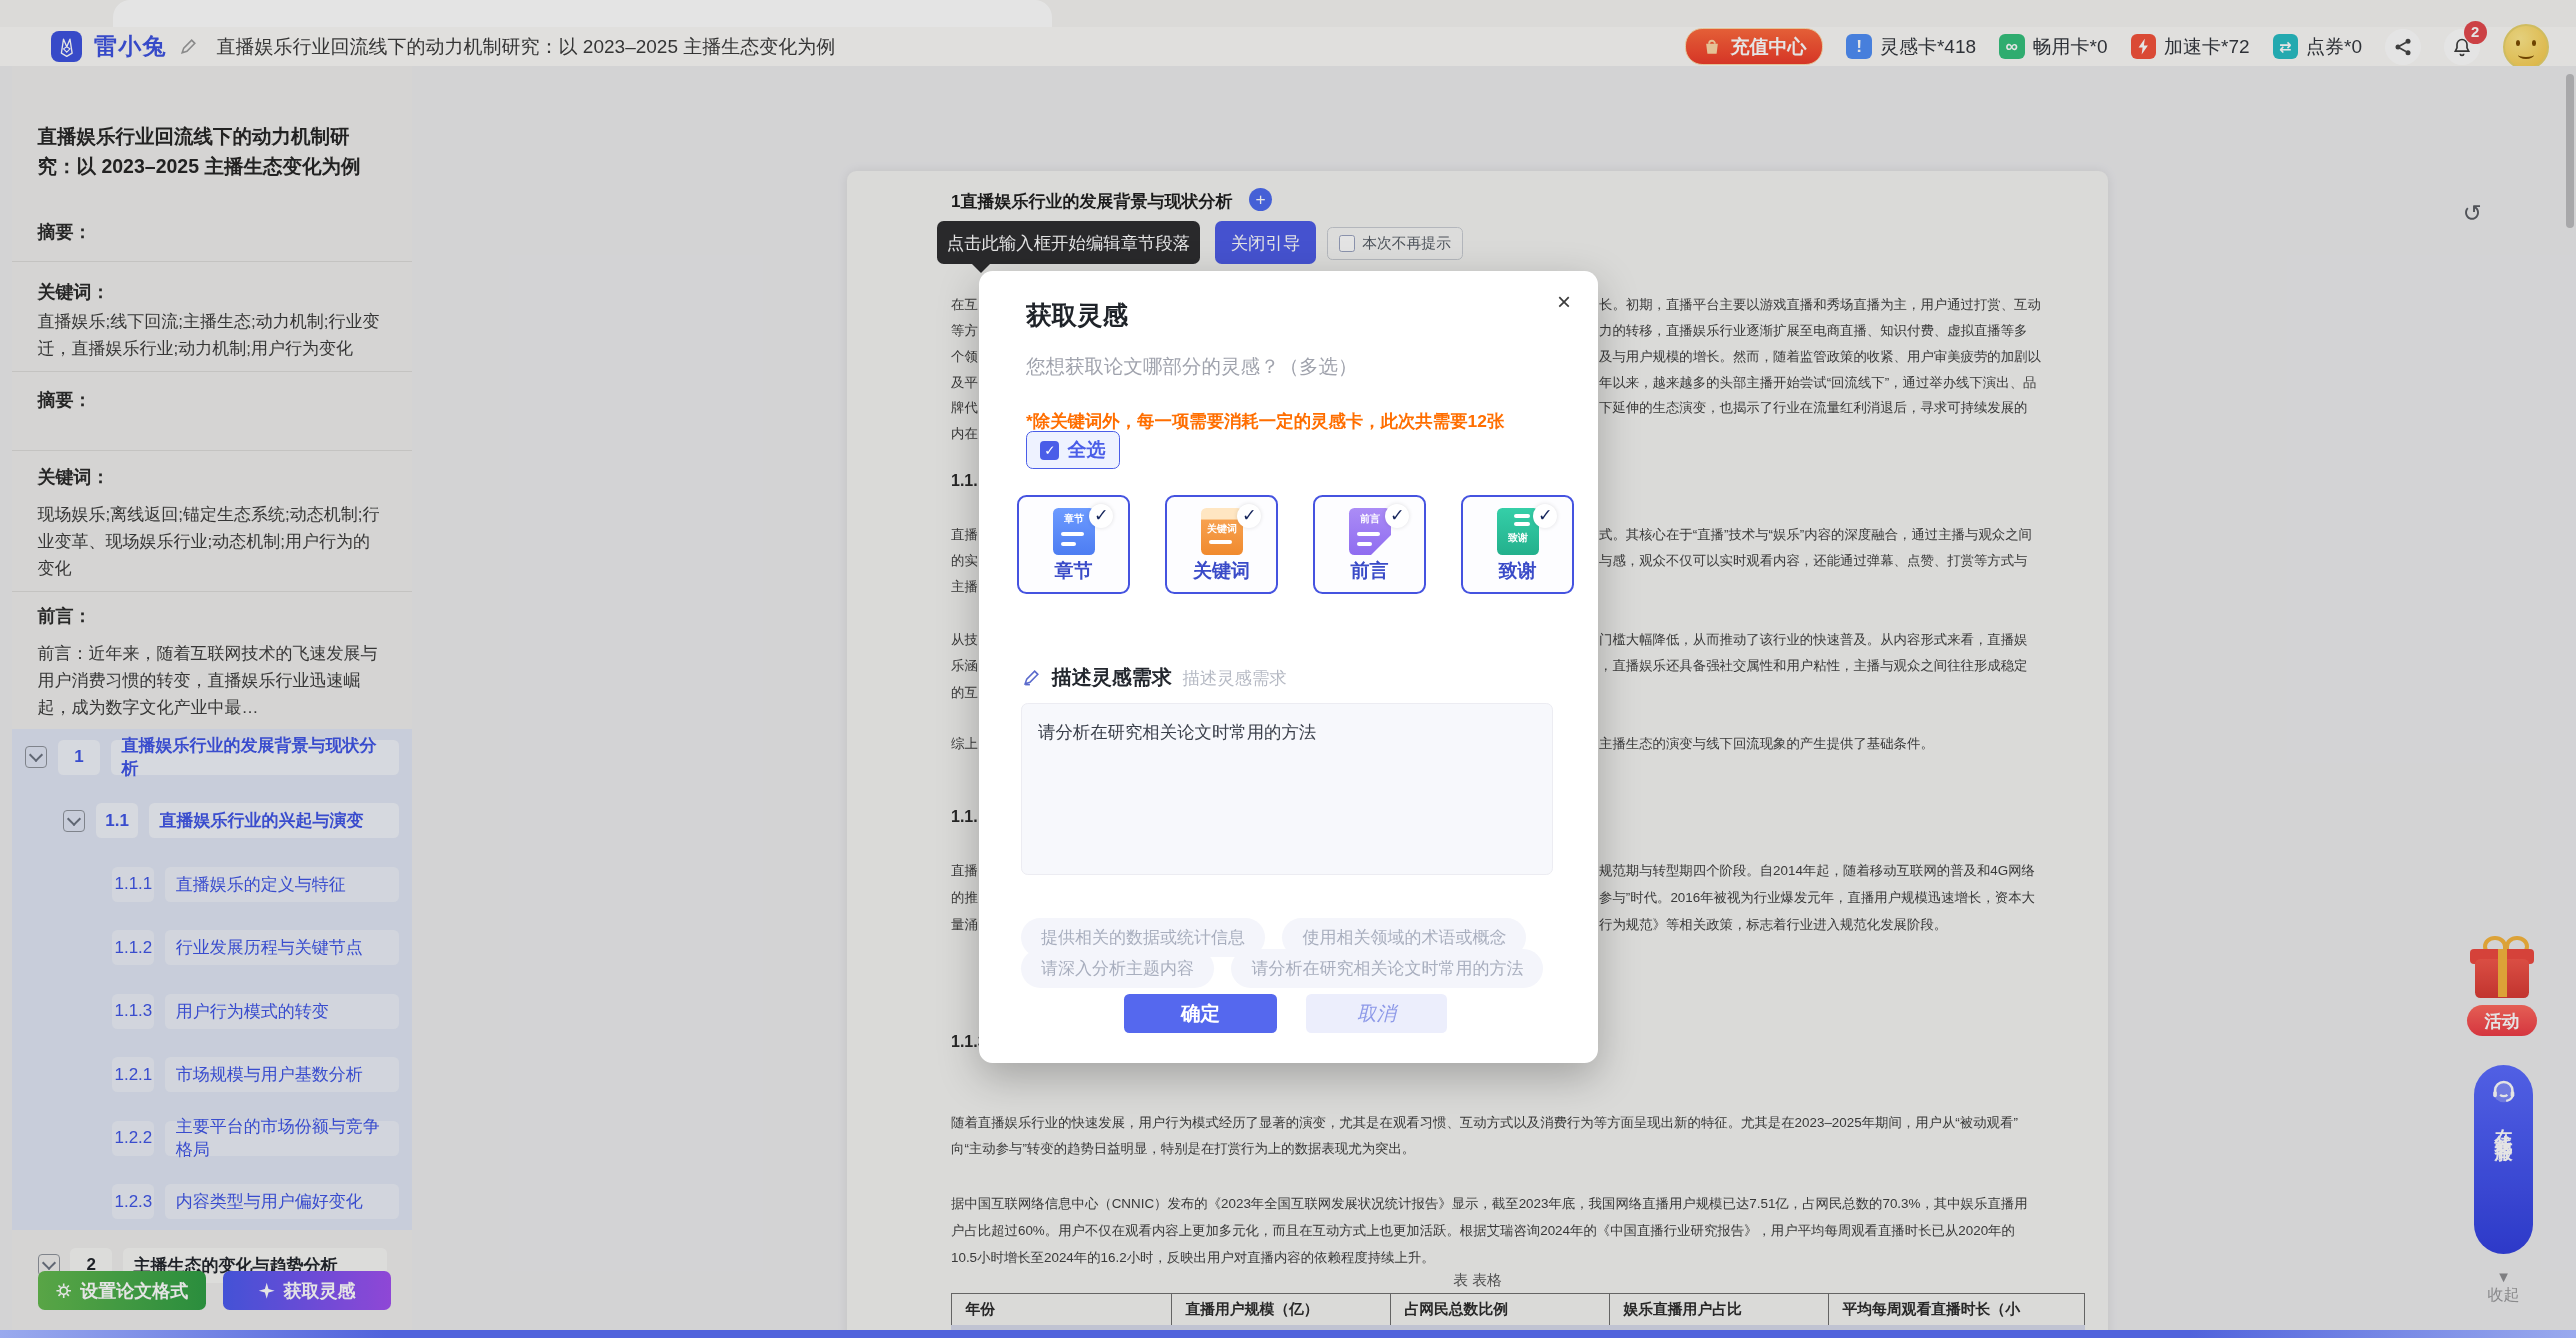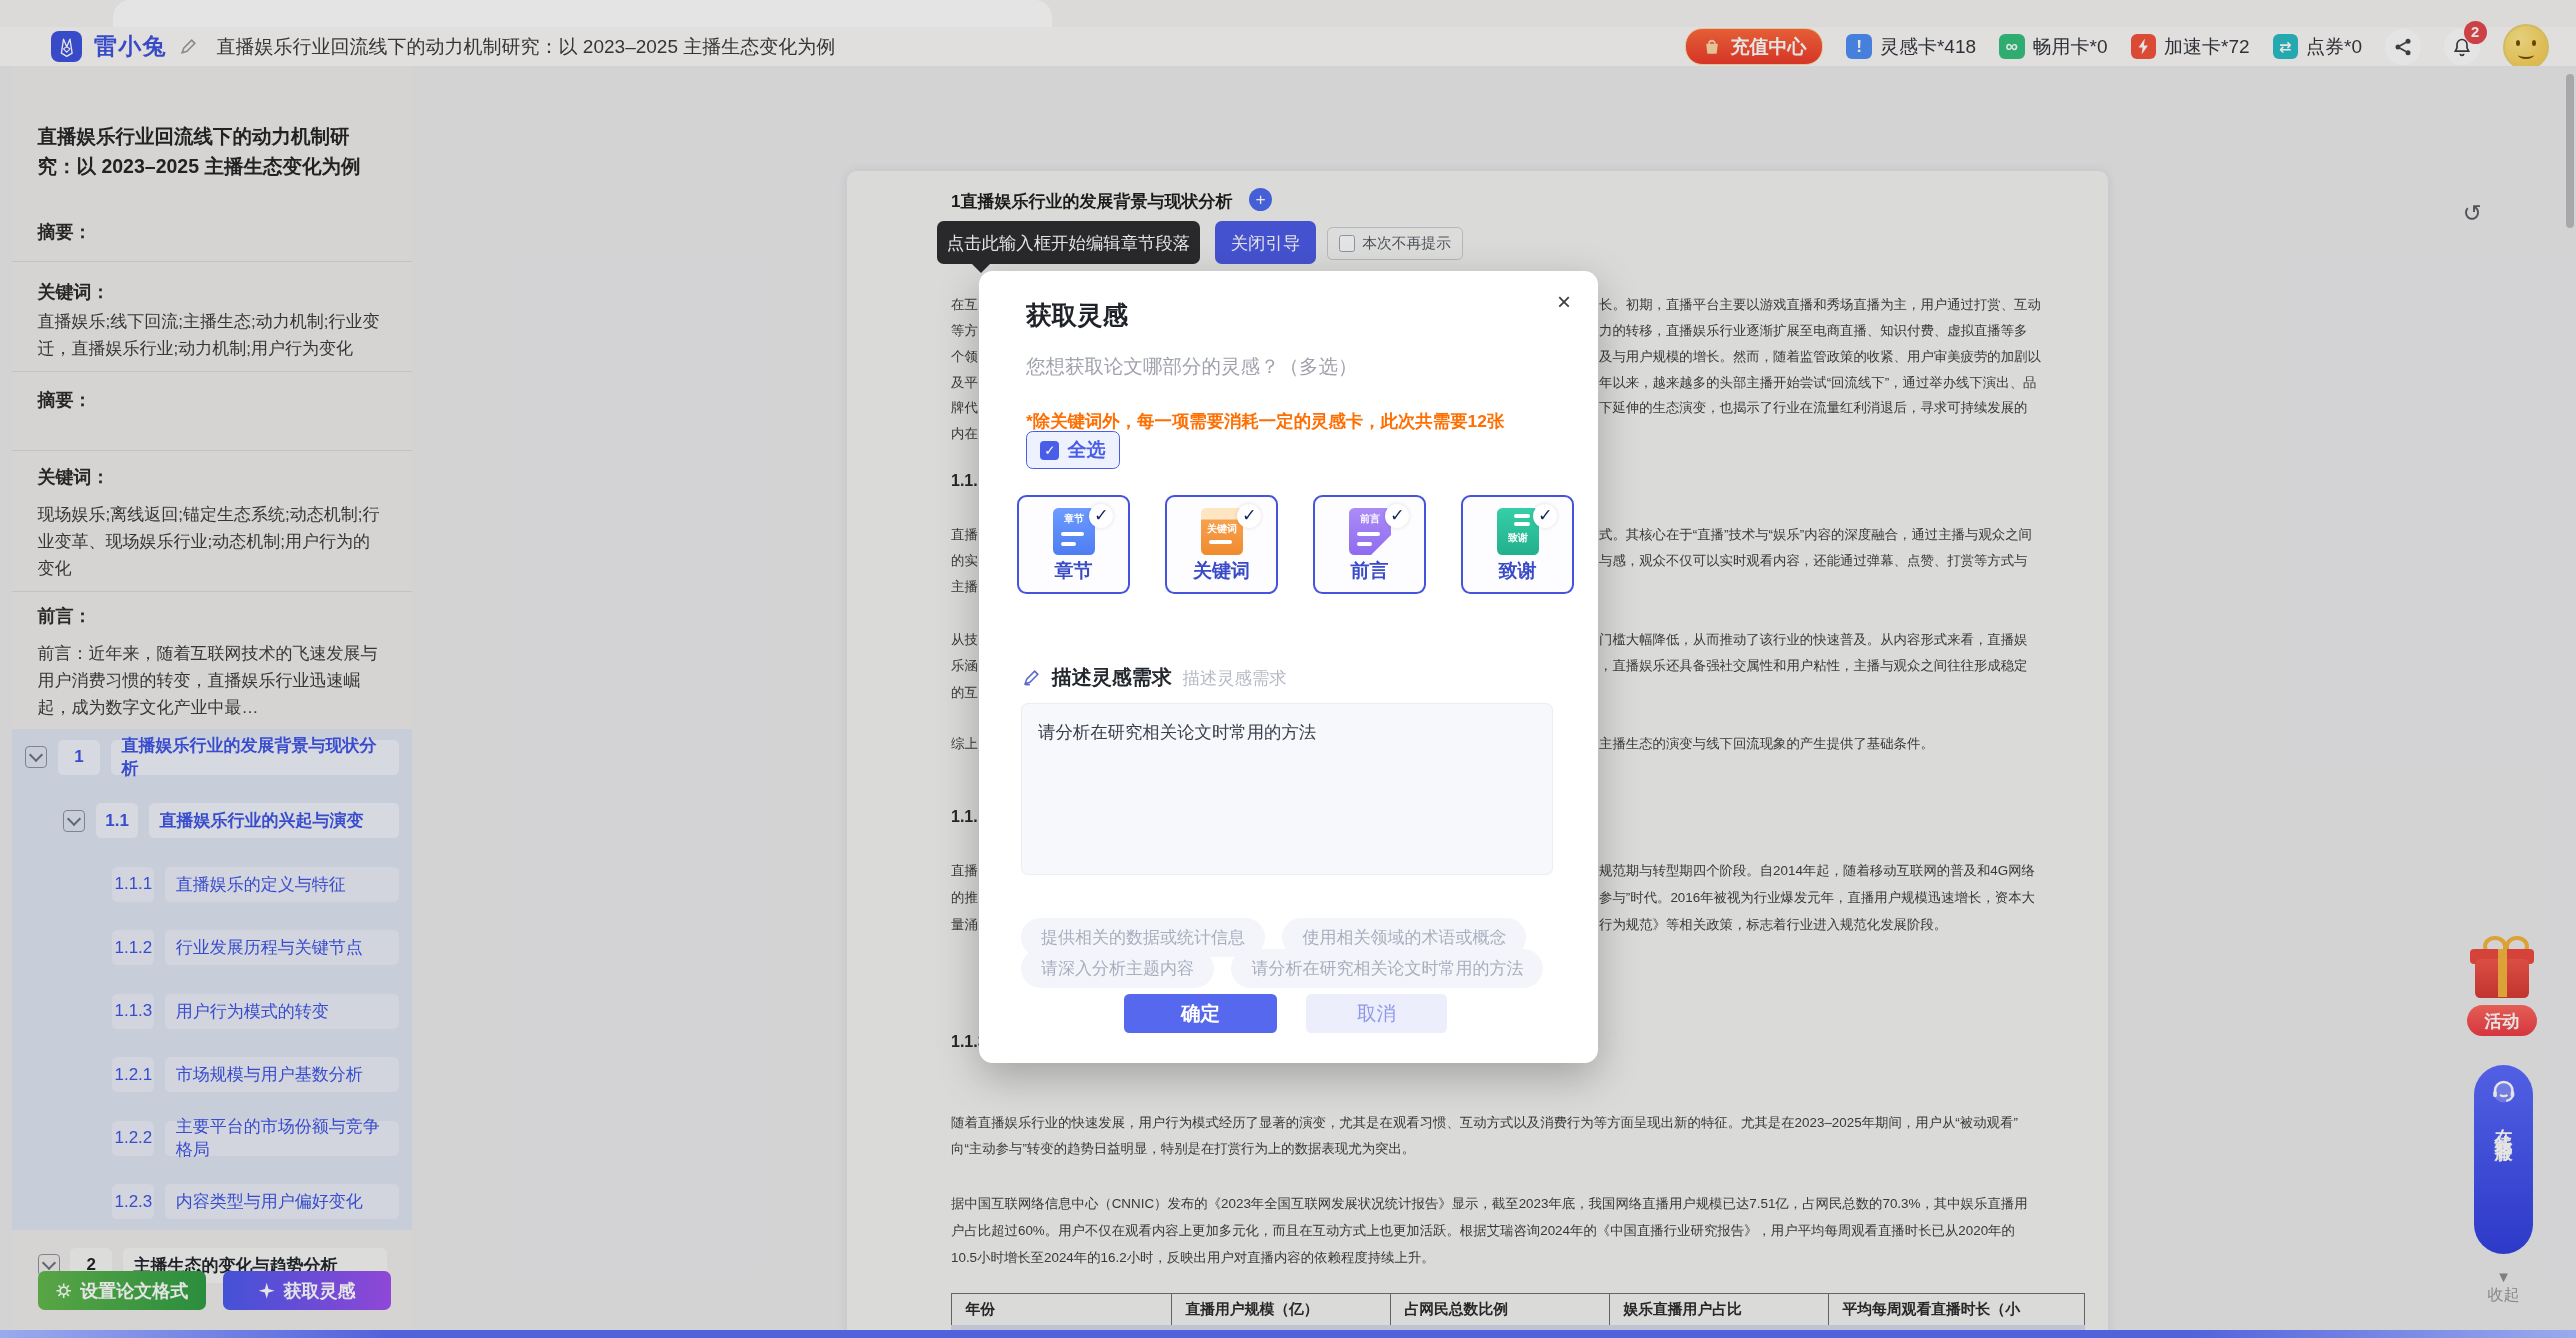--- a/index.html
+++ b/index.html
@@ -146,7 +146,7 @@
   #m-ok{position:absolute;left:145px;top:723px;width:153px;height:39px;border-radius:5.4px;background:#5568ee;color:#fff;
      font-size:19.5px;font-weight:bold;display:flex;align-items:center;justify-content:center;}
   #m-cancel{position:absolute;left:327px;top:723px;width:141px;height:39px;border-radius:5.4px;background:#eceefc;color:#8d99e8;
-     font-size:19.5px;display:flex;align-items:center;justify-content:center;}
+     font-size:19.5px;display:flex;align-items:center;justify-content:center;font-style:italic;}
   svg{display:block;}
 </style>
 </head>

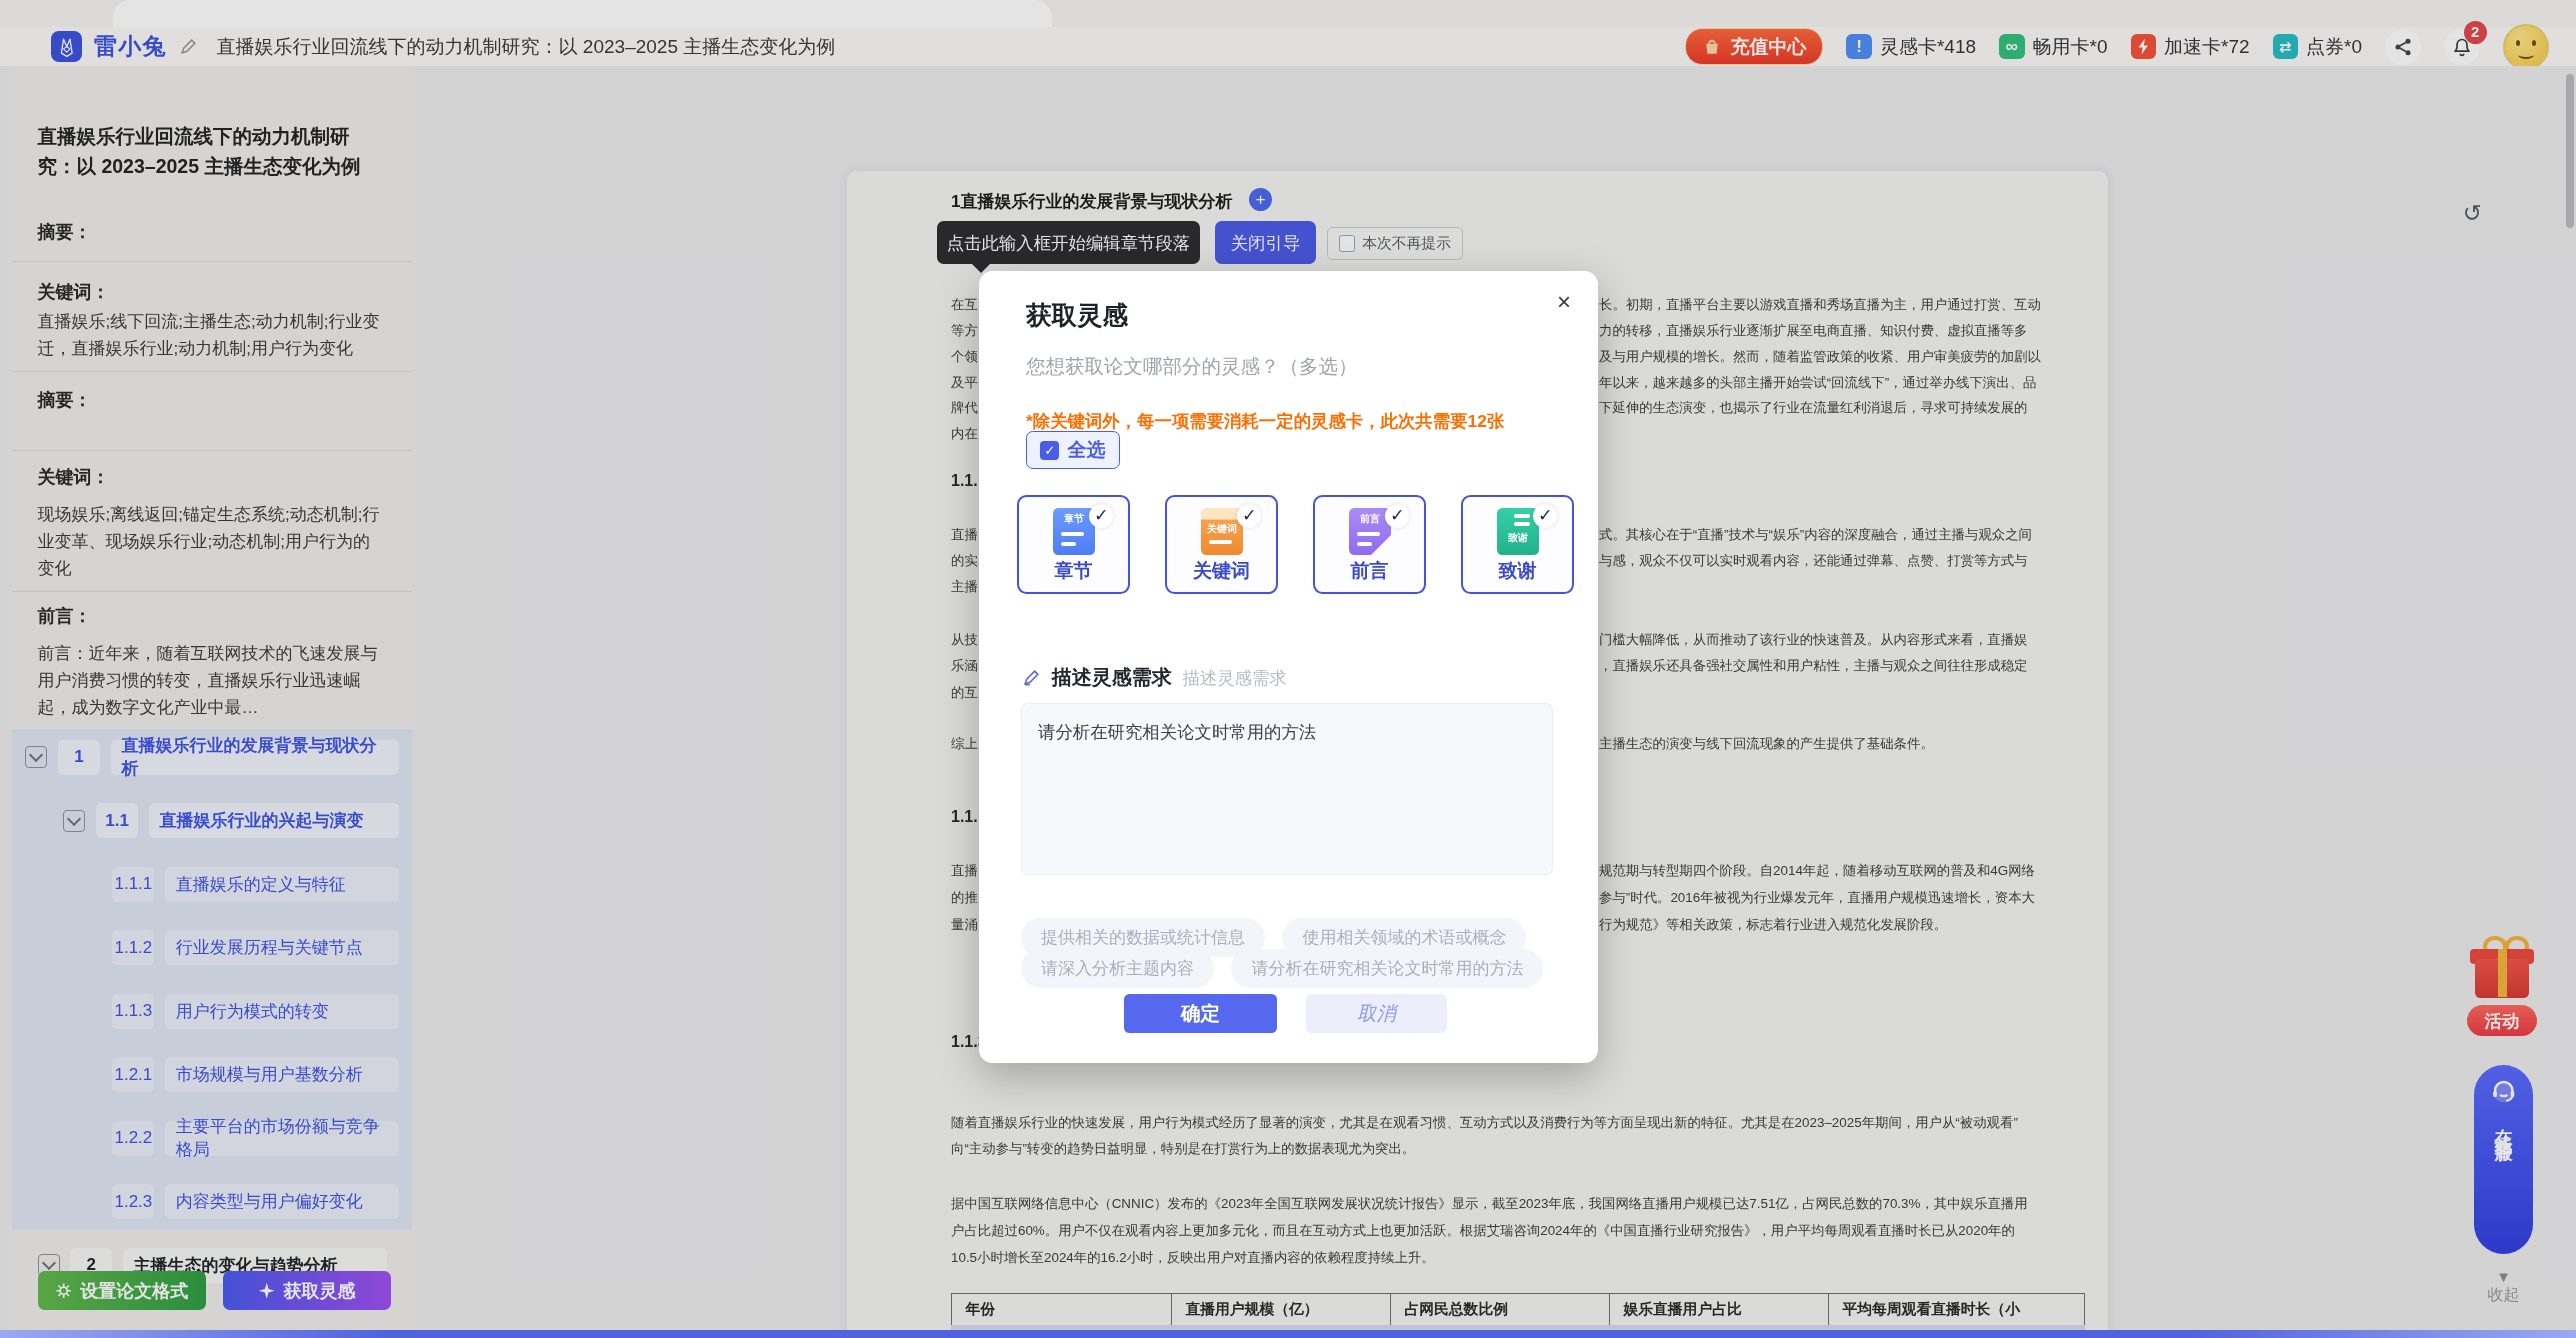--- a/index.html
+++ b/index.html
@@ -467,6 +467,7 @@
       <div class="fline" style="top:1051px">户占比超过60%。用户不仅在观看内容上更加多元化，而且在互动方式上也更加活跃。根据艾瑞咨询2024年的《中国直播行业研究报告》，用户平均每周观看直播时长已从2020年的</div>
       <div class="fline" style="top:1078px">10.5小时增长至2024年的16.2小时，反映出用户对直播内容的依赖程度持续上升。</div>
 
+      <div id="tcap">表  表格</div>
       <div id="dtable">
         <div class="cell" style="width:221px">年份</div>
         <div class="cell" style="width:219px">直播用户规模（亿）</div>

